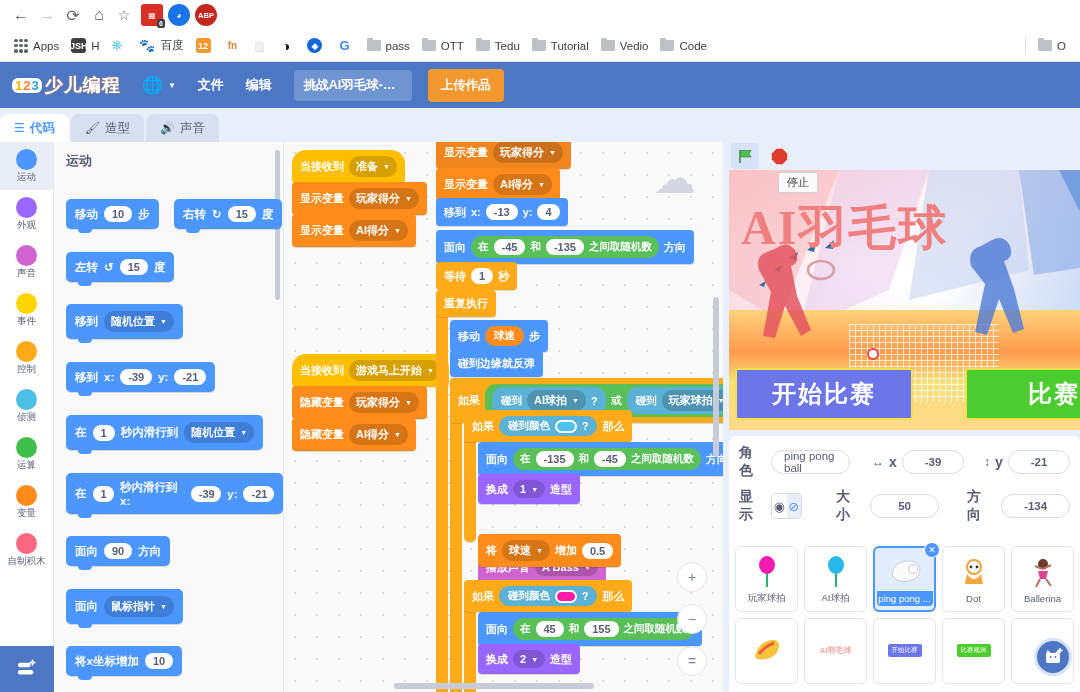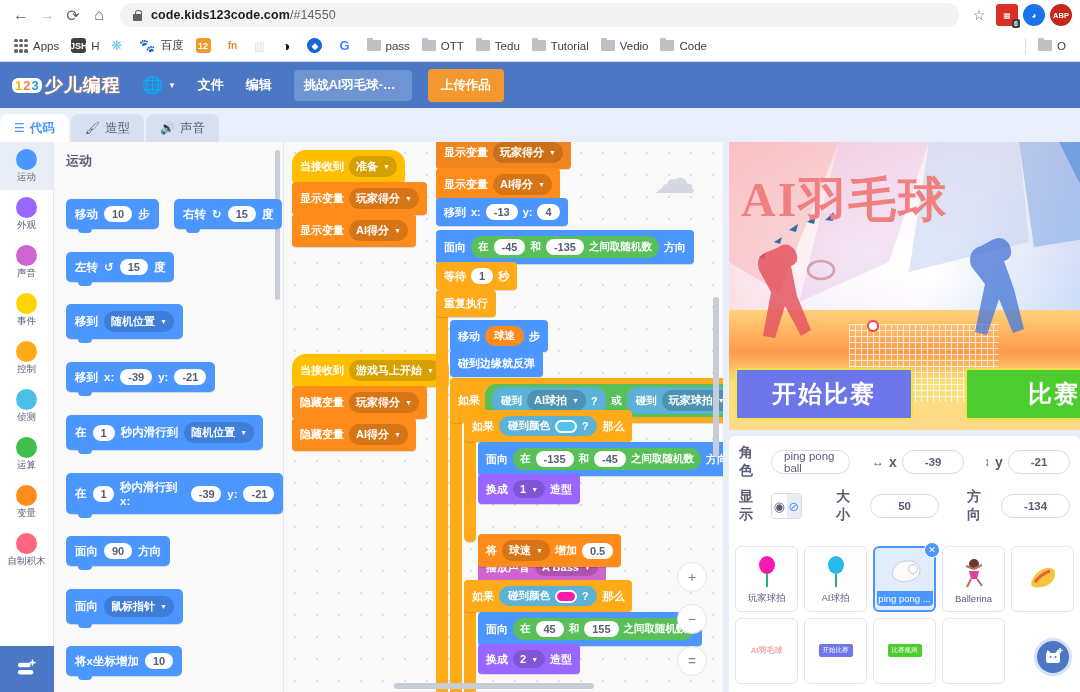--- a/index.html
+++ b/index.html
@@ -203,12 +203,6 @@
   <div class="nav-btn disabled">→</div>
   <div class="nav-btn">⟳</div>
   <div class="nav-btn">⌂</div>
-  <div class="omnibox">
-    <span class="lock-icon"></span>
-    <span class="url">
-      <span class="host">code.kids123code.com</span><span class="path">/#14550</span>
-    </span>
-  </div>
   <div class="star">☆</div>
   <div class="ext red">▦<span class="badge">6</span></div>
   <div class="ext blue">◕</div>

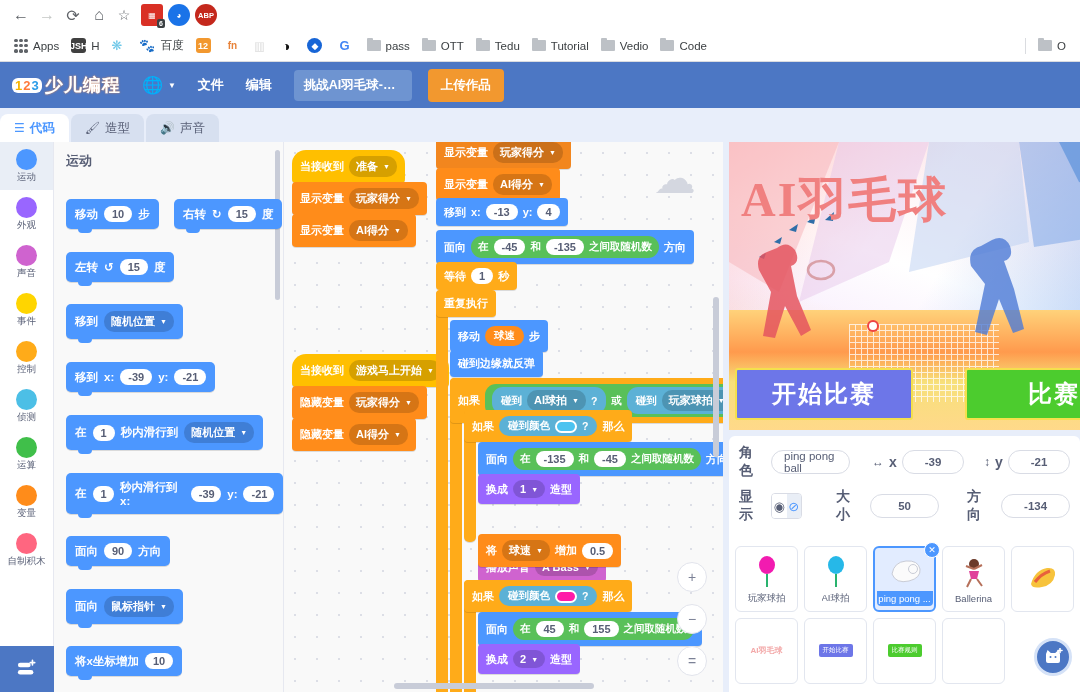--- a/index.html
+++ b/index.html
@@ -692,6 +692,20 @@
   </div>
 
   <div class="stage-panel">
+    <div class="stage-ctrl">
+      <div class="flag-btn">
+        <svg width="17" height="15" viewBox="0 0 17 15">
+          <path d="M3 1v13" stroke="#3f8f3f" stroke-width="1.6"></path>
+          <path d="M3.6 1.5h10.5l-2.2 3.2 2.2 3.2H3.6z" fill="#4cbf56" stroke="#3f8f3f" stroke-width=".8"></path>
+        </svg>
+      </div>
+      <div class="stop-btn">
+        <svg width="17" height="17" viewBox="0 0 17 17">
+          <polygon points="5.5,0.8 11.5,0.8 16.2,5.5 16.2,11.5 11.5,16.2 5.5,16.2 0.8,11.5 0.8,5.5" fill="#e03c2e"></polygon>
+        </svg>
+      </div>
+      <div class="tooltip">停止</div>
+    </div>
 
     <div class="stage">
       <div class="stage-bg"></div>

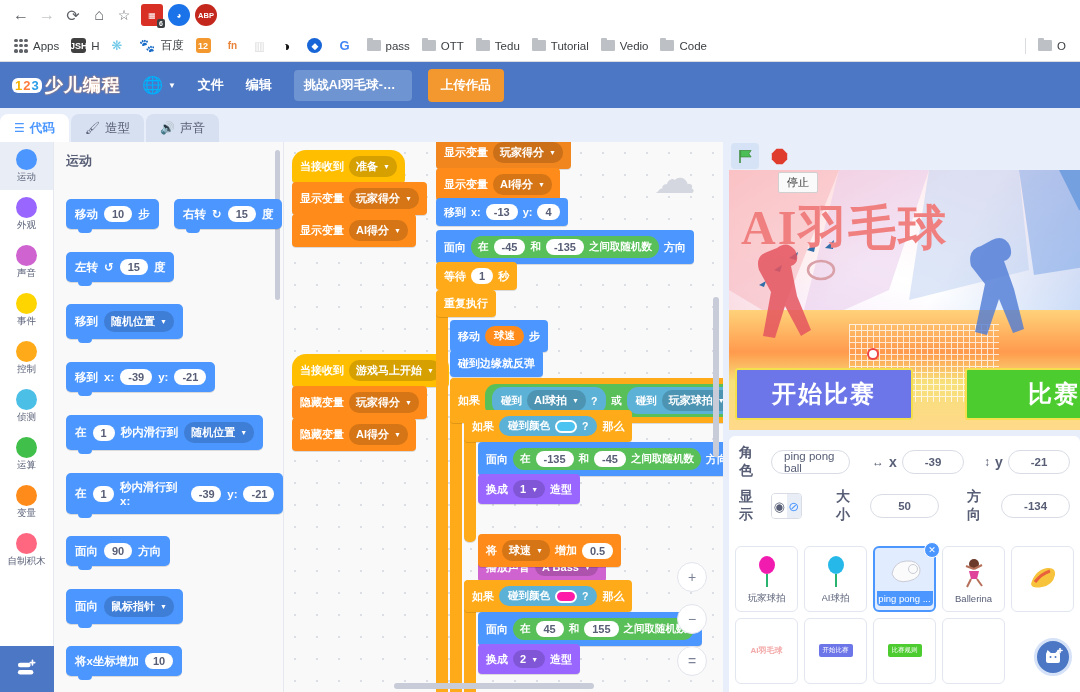--- a/index.html
+++ b/index.html
@@ -808,6 +808,17 @@
       </div>
       <div class="sprite">
         <span class="thumb">
+          <svg width="28" height="30" viewBox="0 0 28 30">
+              <circle cx="14" cy="9" r="7" fill="#fff" stroke="#f0a33a" stroke-width="2"></circle>
+              <path d="M7 16 q7 10 14 0 l2 10 h-18z" fill="#f4a53c"></path>
+              <circle cx="11" cy="9" r="1.4" fill="#333"></circle>
+              <circle cx="17" cy="9" r="1.4" fill="#333"></circle>
+            </svg>
+        </span>
+        <span class="nm">Dot</span>
+      </div>
+      <div class="sprite">
+        <span class="thumb">
           <svg width="28" height="32" viewBox="0 0 28 32">
               <circle cx="14" cy="7" r="5" fill="#6b3a2a"></circle>
               <path d="M14,12 l8,-4 M14,12 l-8,-3" stroke="#b6705a" stroke-width="2"></path>

